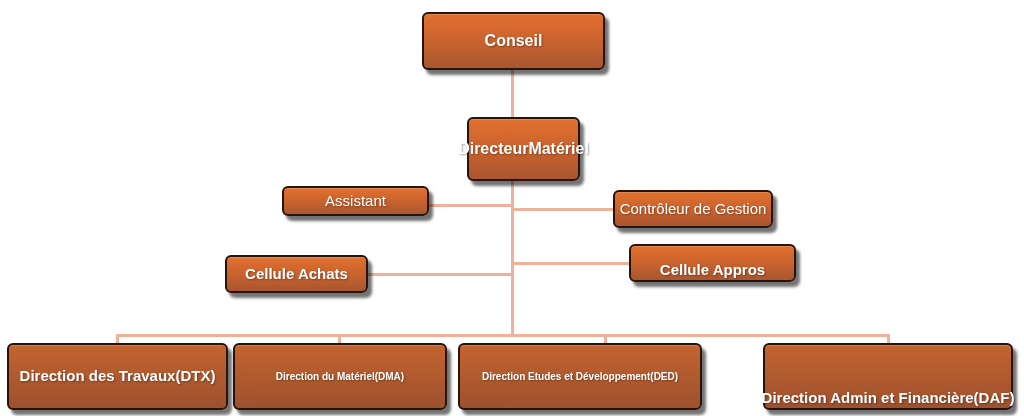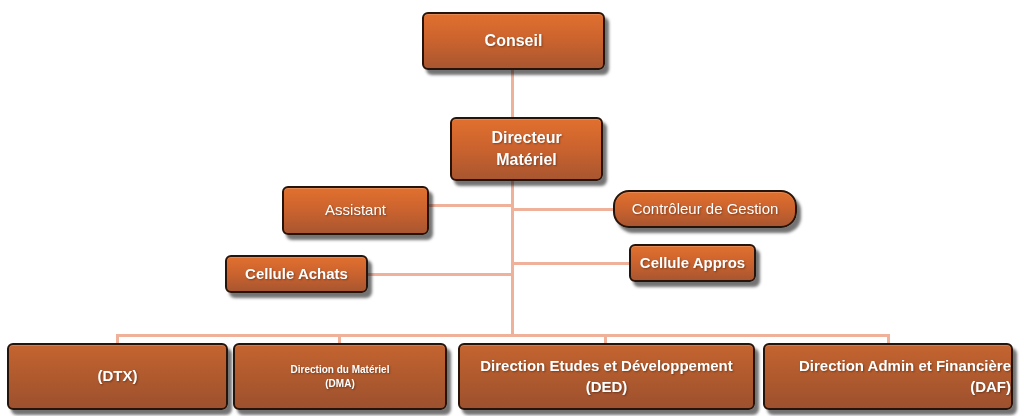--- a/index.html
+++ b/index.html
@@ -32,7 +32,7 @@
     box-shadow: 4px 5px 3px rgba(0,0,0,0.55), inset 0 1px 0 rgba(255,255,255,0.18);
     color: #ffffff;
     display: flex;
-    flex-direction: column;
+    flex-direction: row;
     align-items: center;
     justify-content: center;
     text-align: center;

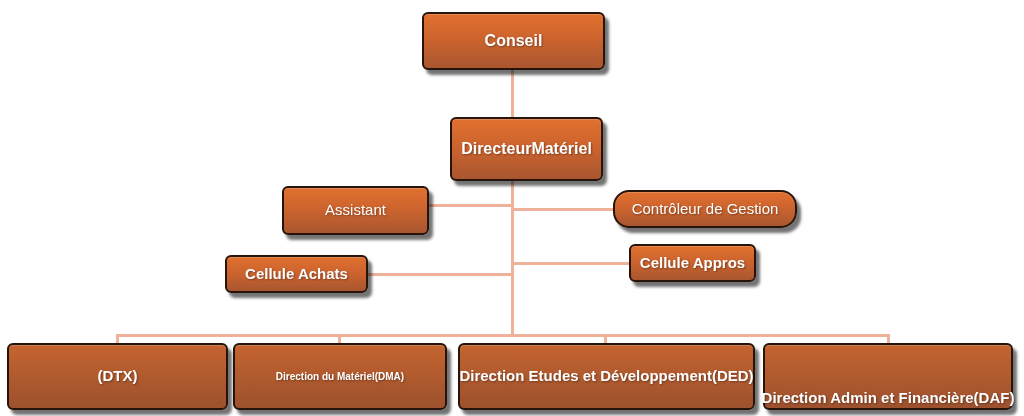--- a/index.html
+++ b/index.html
@@ -48,7 +48,7 @@
 
   
   #n-conseil    { left: 422px; top: 12px;  width: 183px; height: 58px; font-size: 16px; }
-  #n-dg         { left: 450px; top: 117px; width: 153px; height: 64px; font-size: 16px; }
+  #n-dg         { left: 467px; top: 117px; width: 113px; height: 64px; font-size: 16px; }
   #n-assistant  { left: 282px; top: 186px; width: 147px; height: 49px; font-size: 15px; }
   #n-controleur { left: 613px; top: 190px; width: 184px; height: 38px; font-size: 15px; border-radius: 16px; }
   #n-achats     { left: 225px; top: 255px; width: 143px; height: 38px; font-size: 15px; }

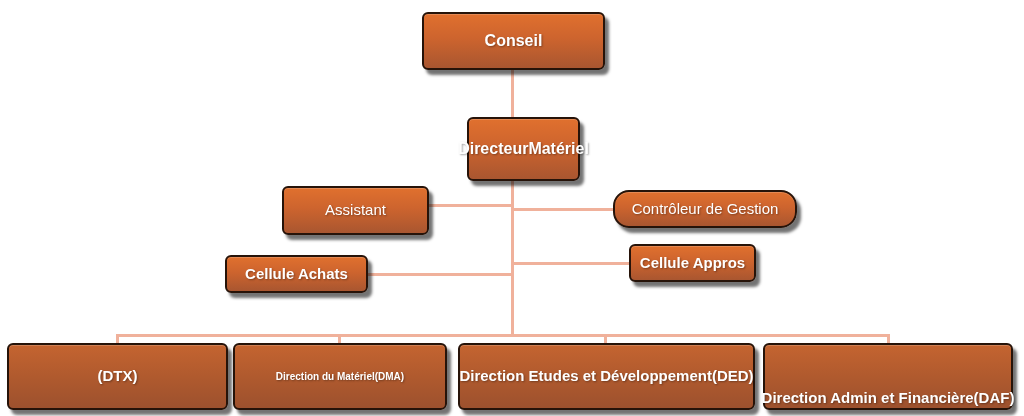--- a/index.html
+++ b/index.html
@@ -49,7 +49,7 @@
   
   #n-conseil    { left: 422px; top: 12px;  width: 183px; height: 58px; font-size: 16px; }
   #n-dg         { left: 467px; top: 117px; width: 113px; height: 64px; font-size: 16px; }
-  #n-assistant  { left: 282px; top: 186px; width: 147px; height: 49px; font-size: 15px; }
+  #n-assistant  { left: 282px; top: 186px; width: 147px; height: 30px; font-size: 15px; }
   #n-controleur { left: 613px; top: 190px; width: 184px; height: 38px; font-size: 15px; border-radius: 16px; }
   #n-achats     { left: 225px; top: 255px; width: 143px; height: 38px; font-size: 15px; }
   #n-appros     { left: 629px; top: 244px; width: 127px; height: 38px; font-size: 15px; }

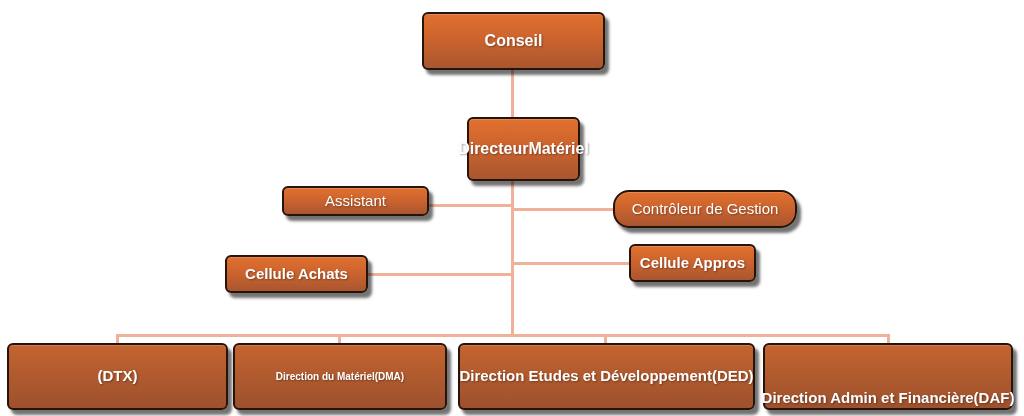--- a/index.html
+++ b/index.html
@@ -50,7 +50,7 @@
   #n-conseil    { left: 422px; top: 12px;  width: 183px; height: 58px; font-size: 16px; }
   #n-dg         { left: 467px; top: 117px; width: 113px; height: 64px; font-size: 16px; }
   #n-assistant  { left: 282px; top: 186px; width: 147px; height: 30px; font-size: 15px; }
-  #n-controleur { left: 613px; top: 190px; width: 184px; height: 38px; font-size: 15px; border-radius: 16px; }
+  #n-controleur { left: 613px; top: 190px; width: 160px; height: 38px; font-size: 15px; }
   #n-achats     { left: 225px; top: 255px; width: 143px; height: 38px; font-size: 15px; }
   #n-appros     { left: 629px; top: 244px; width: 127px; height: 38px; font-size: 15px; }
   #n-dtx        { left: 7px;   top: 343px; width: 221px; height: 67px; font-size: 15px; }

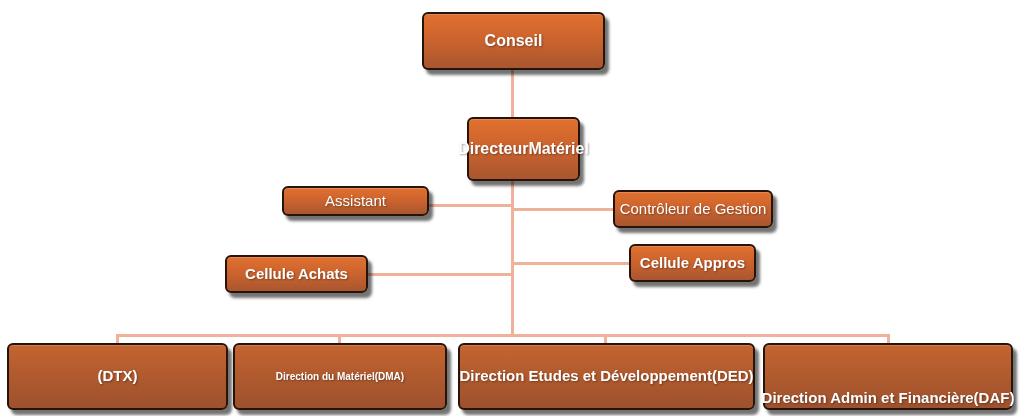--- a/index.html
+++ b/index.html
@@ -52,7 +52,7 @@
   #n-assistant  { left: 282px; top: 186px; width: 147px; height: 30px; font-size: 15px; }
   #n-controleur { left: 613px; top: 190px; width: 160px; height: 38px; font-size: 15px; }
   #n-achats     { left: 225px; top: 255px; width: 143px; height: 38px; font-size: 15px; }
-  #n-appros     { left: 629px; top: 244px; width: 127px; height: 38px; font-size: 15px; }
+  #n-appros     { left: 629px; top: 244px; width: 167px; height: 38px; font-size: 15px; align-items: flex-end; }
   #n-dtx        { left: 7px;   top: 343px; width: 221px; height: 67px; font-size: 15px; }
   #n-dma        { left: 233px; top: 343px; width: 214px; height: 67px; font-size: 10px; }
   #n-ded        { left: 458px; top: 343px; width: 297px; height: 67px; font-size: 15px; }

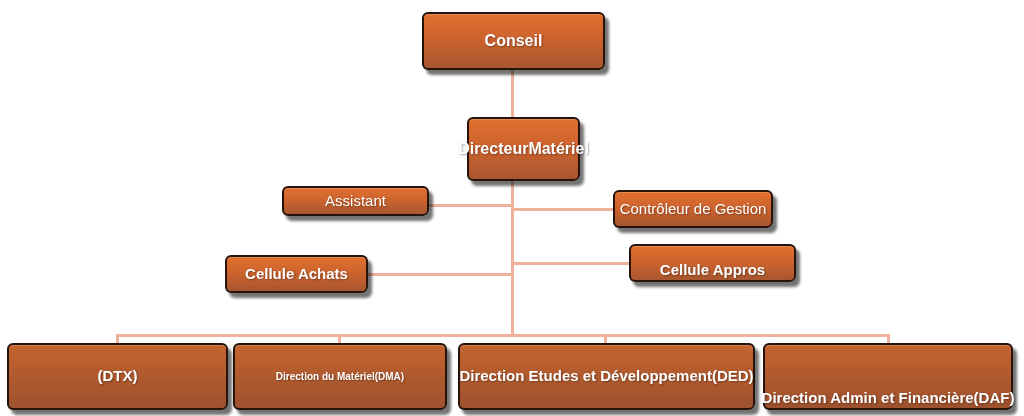--- a/index.html
+++ b/index.html
@@ -114,6 +114,7 @@
   </div>
 
   <div class="node bold dark" id="n-dtx">
+    <span>Direction des Travaux</span>
     <span>(DTX)</span>
   </div>
 

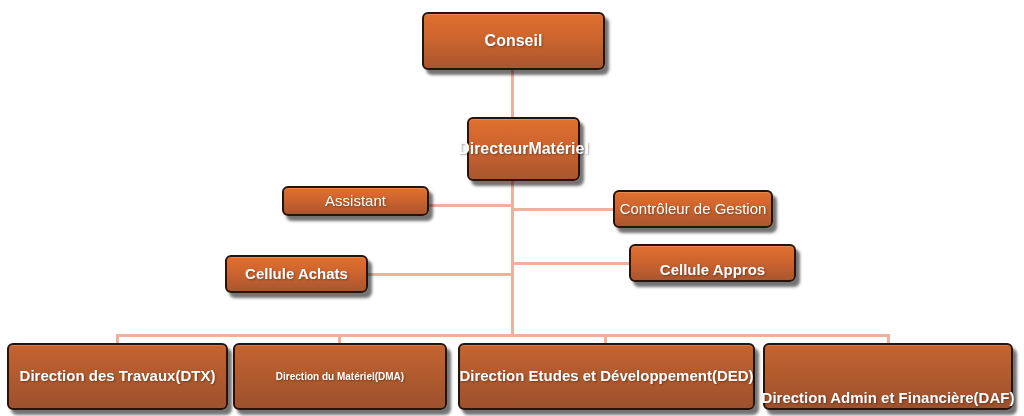--- a/index.html
+++ b/index.html
@@ -55,7 +55,7 @@
   #n-appros     { left: 629px; top: 244px; width: 167px; height: 38px; font-size: 15px; align-items: flex-end; }
   #n-dtx        { left: 7px;   top: 343px; width: 221px; height: 67px; font-size: 15px; }
   #n-dma        { left: 233px; top: 343px; width: 214px; height: 67px; font-size: 10px; }
-  #n-ded        { left: 458px; top: 343px; width: 297px; height: 67px; font-size: 15px; }
+  #n-ded        { left: 458px; top: 343px; width: 244px; height: 67px; font-size: 10px; }
   #n-daf        { left: 763px; top: 343px; width: 250px; height: 67px; font-size: 15px; align-items: flex-end; }
 
   

